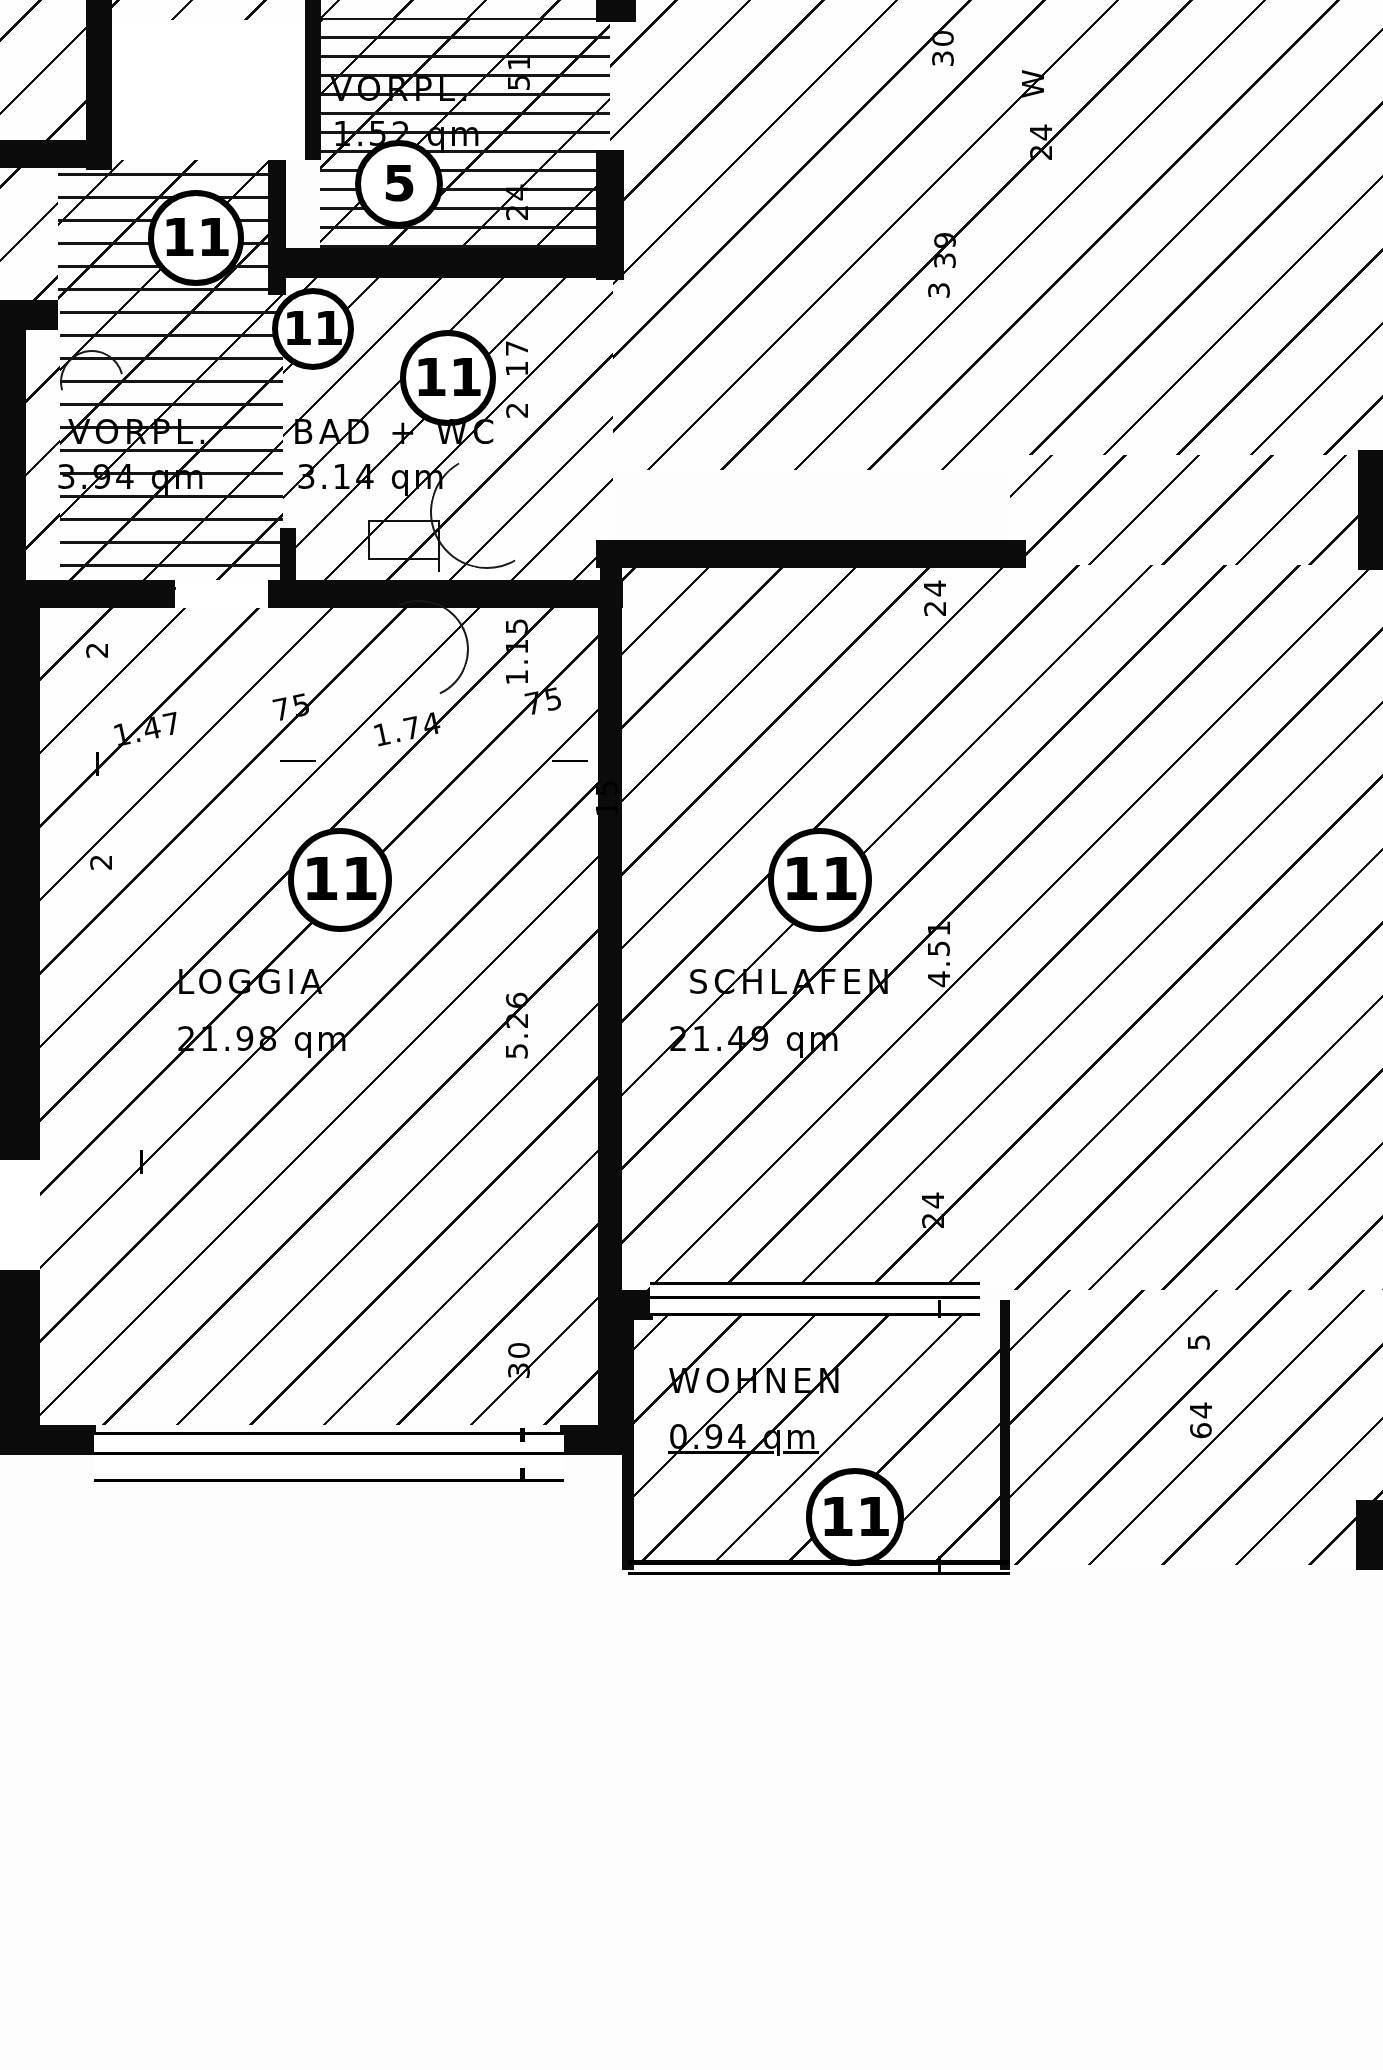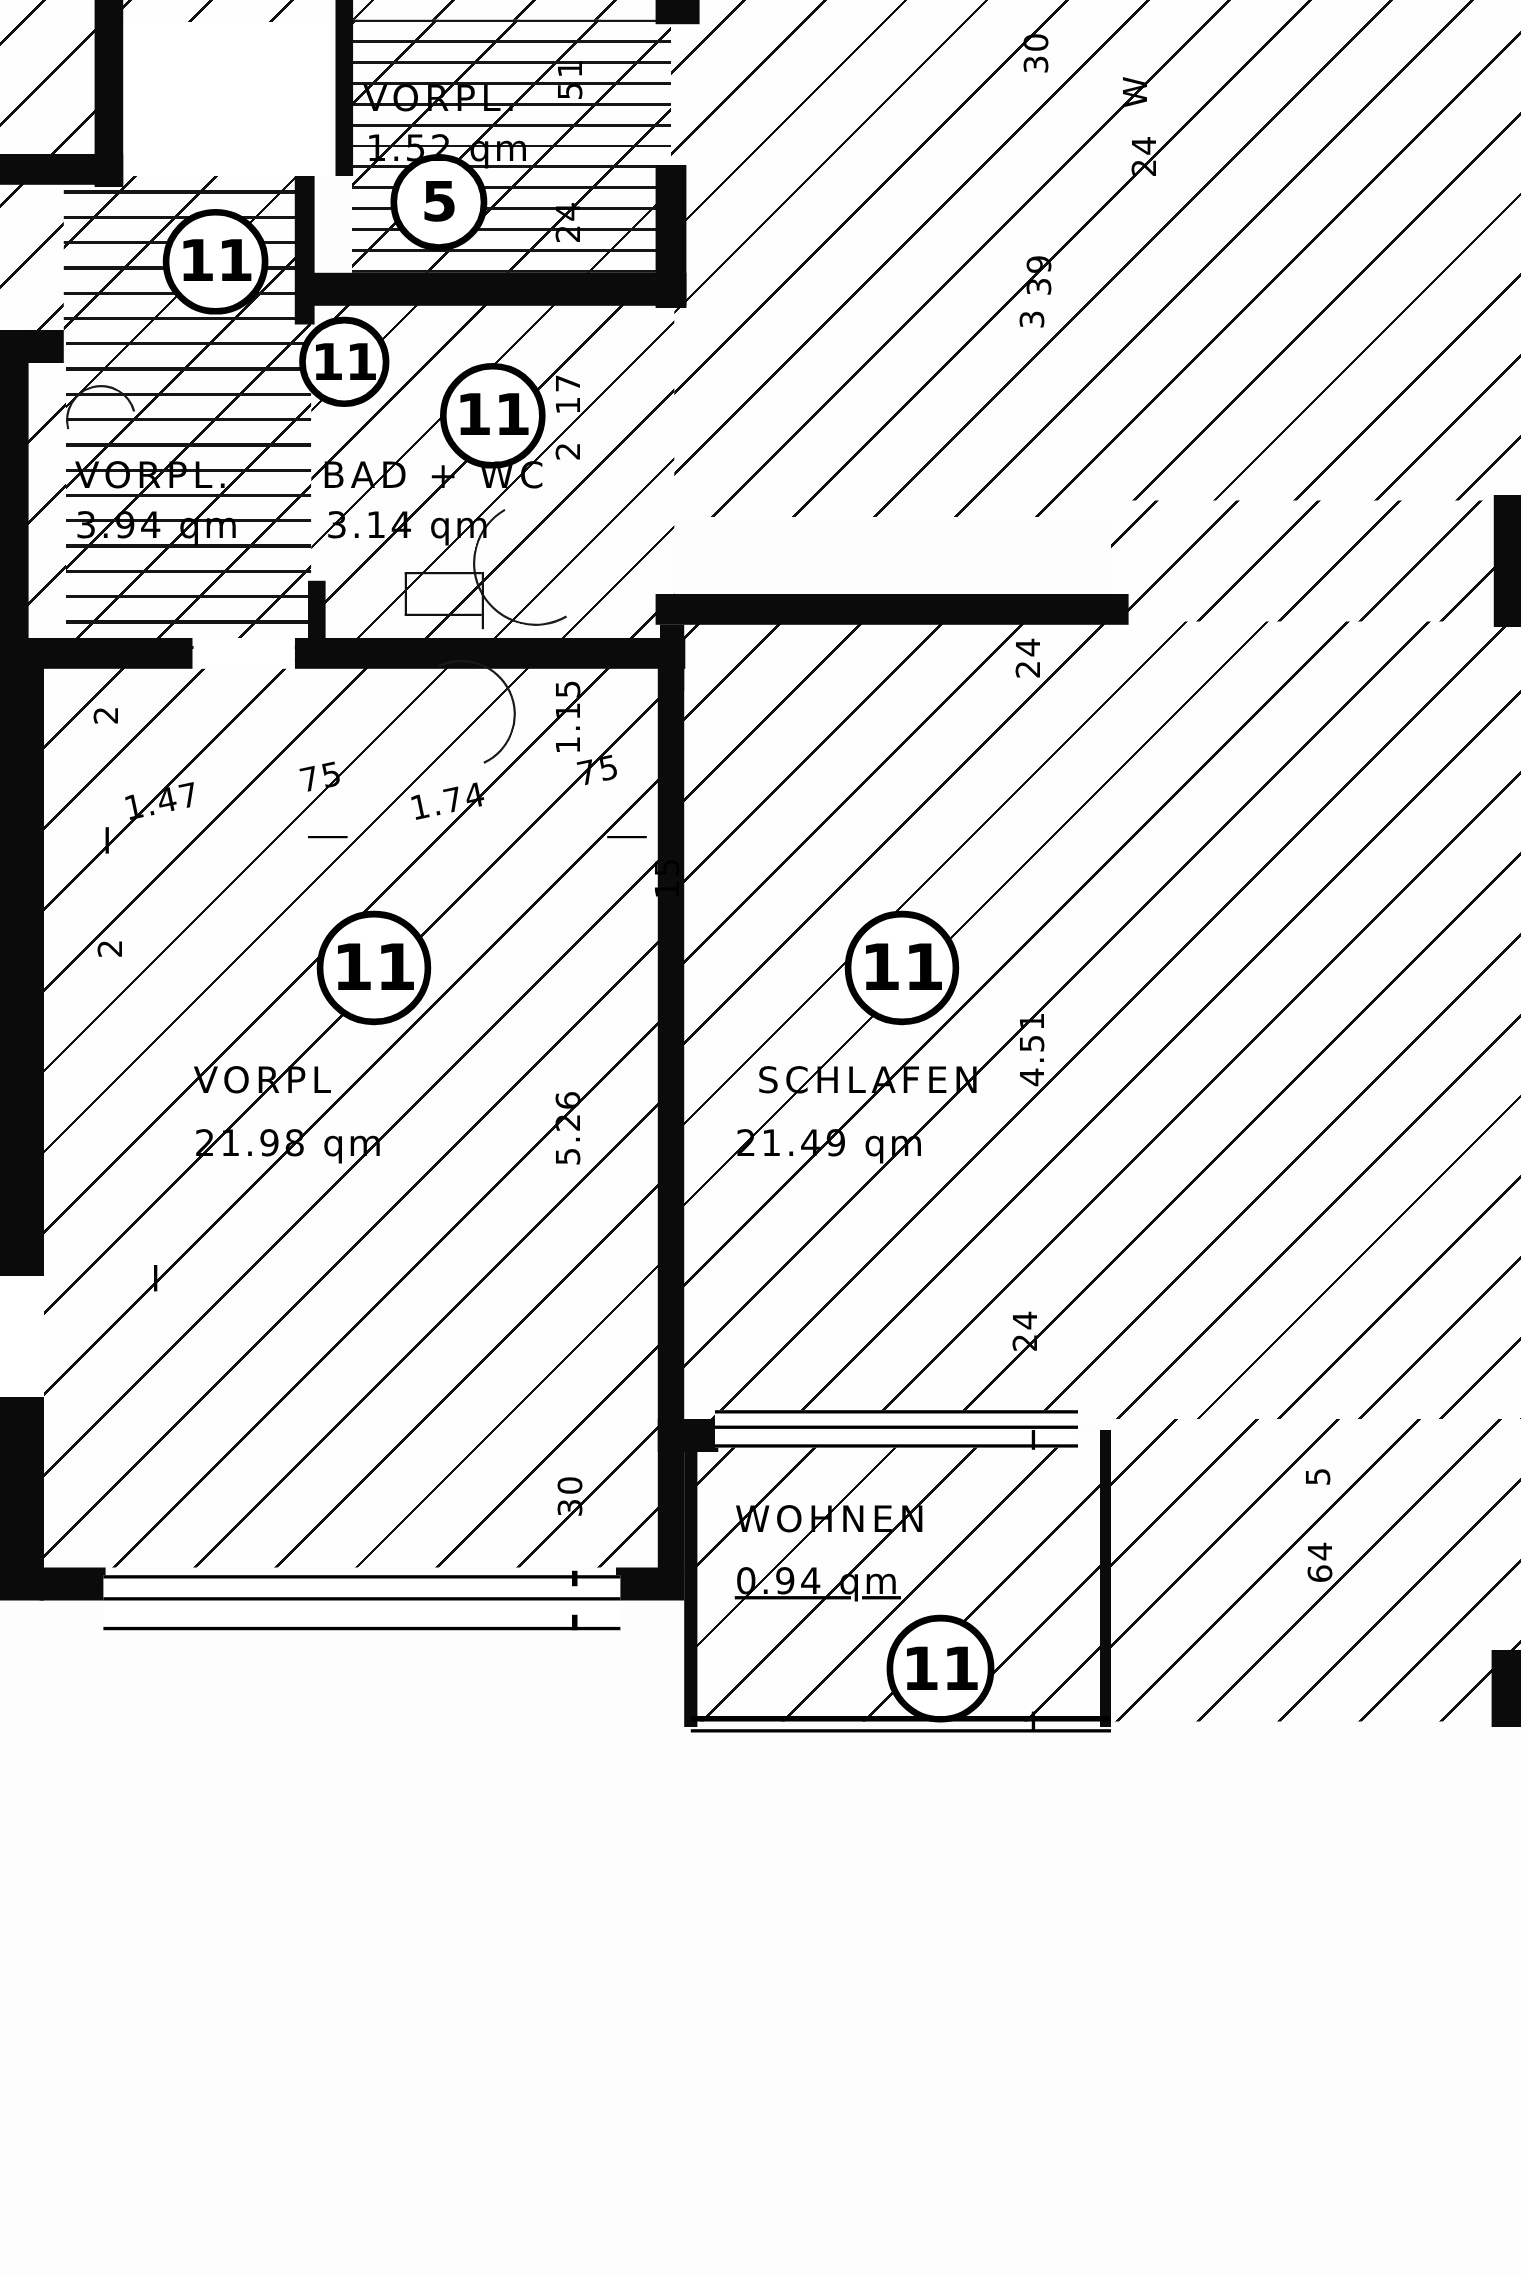--- a/index.html
+++ b/index.html
@@ -236,7 +236,7 @@
   <div class="lbl roomarea" style="left:332px;top:115px;">1.52 qm</div>
 
   <div class="lbl roomname" style="left:68px;top:413px;">VORPL.</div>
-  <div class="lbl roomarea" style="left:68px;top:458px;text-align:center;">3.94 qm</div>
+  <div class="lbl roomarea" style="left:56px;top:458px;text-align:center;">3.94 qm</div>
 
   <div class="lbl roomname" style="left:292px;top:413px;">BAD + WC</div>
   <div class="lbl roomarea" style="left:296px;top:458px;">3.14 qm</div>

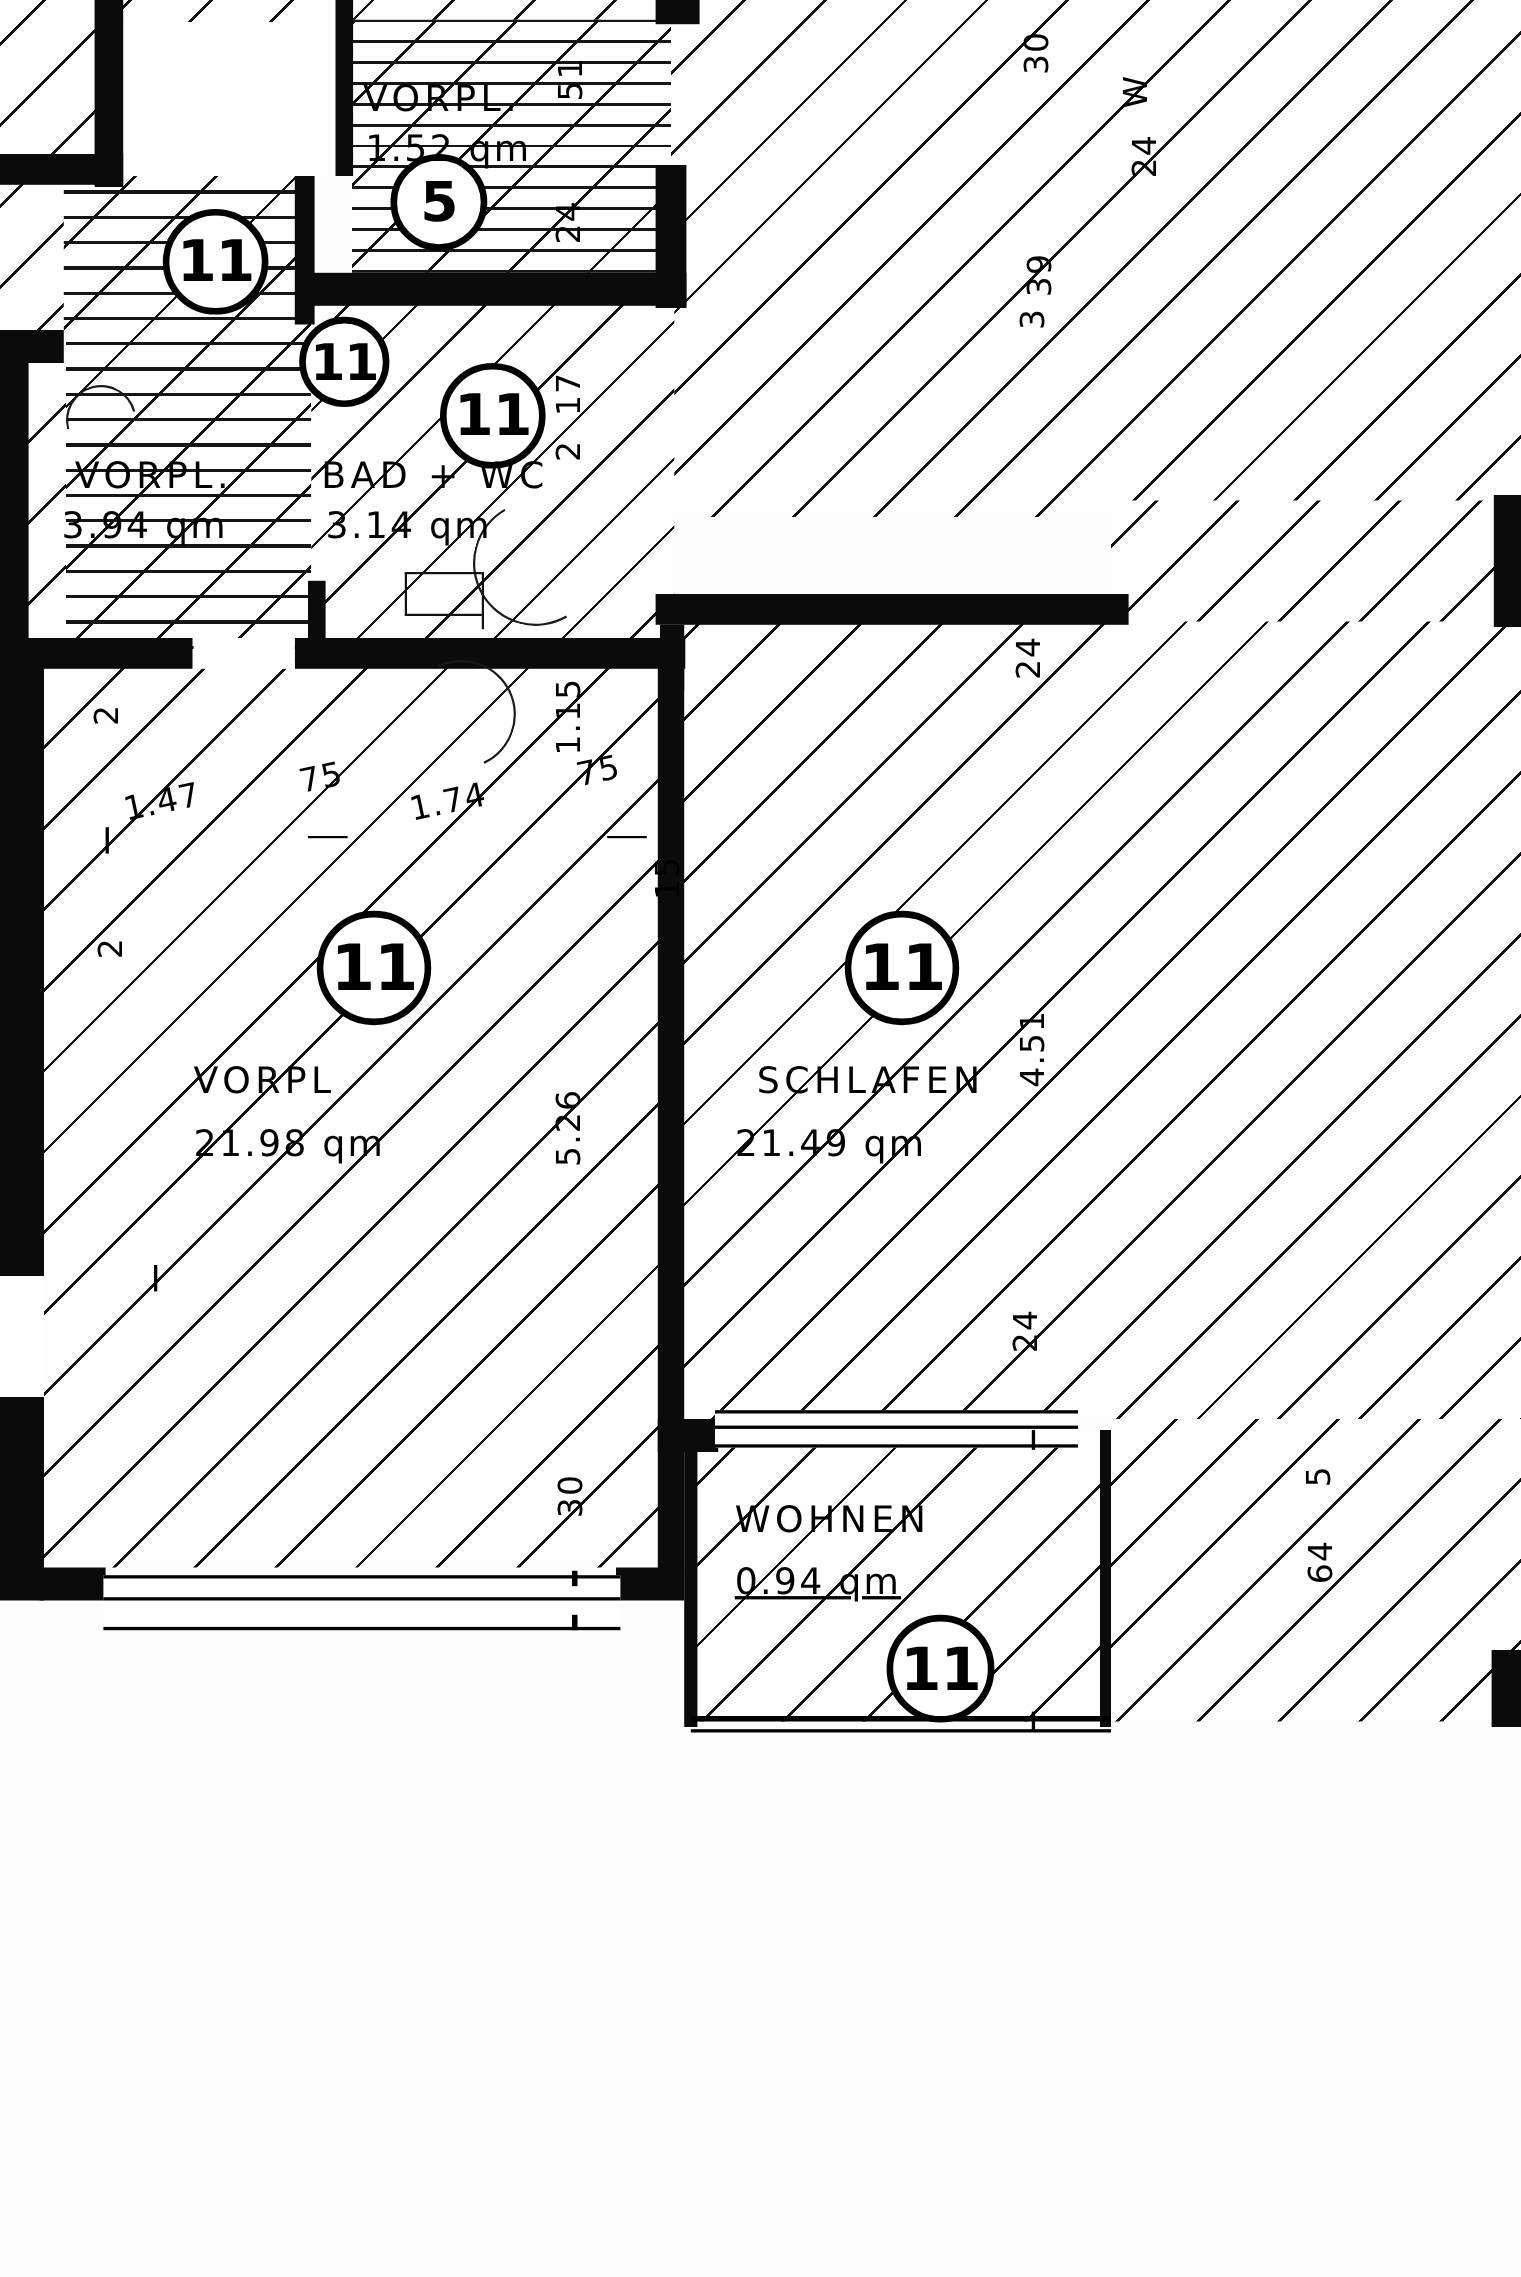--- a/index.html
+++ b/index.html
@@ -241,7 +241,7 @@
   <div class="lbl roomname" style="left:292px;top:413px;">BAD + WC</div>
   <div class="lbl roomarea" style="left:296px;top:458px;">3.14 qm</div>
 
-  <div class="lbl roomname" style="left:176px;top:963px;">VORPL</div>
+  <div class="lbl roomname" style="left:176px;top:963px;">LOGGIA</div>
   <div class="lbl roomarea" style="left:176px;top:1020px;">21.98 qm</div>
 
   <div class="lbl roomname" style="left:688px;top:963px;">SCHLAFEN</div>

